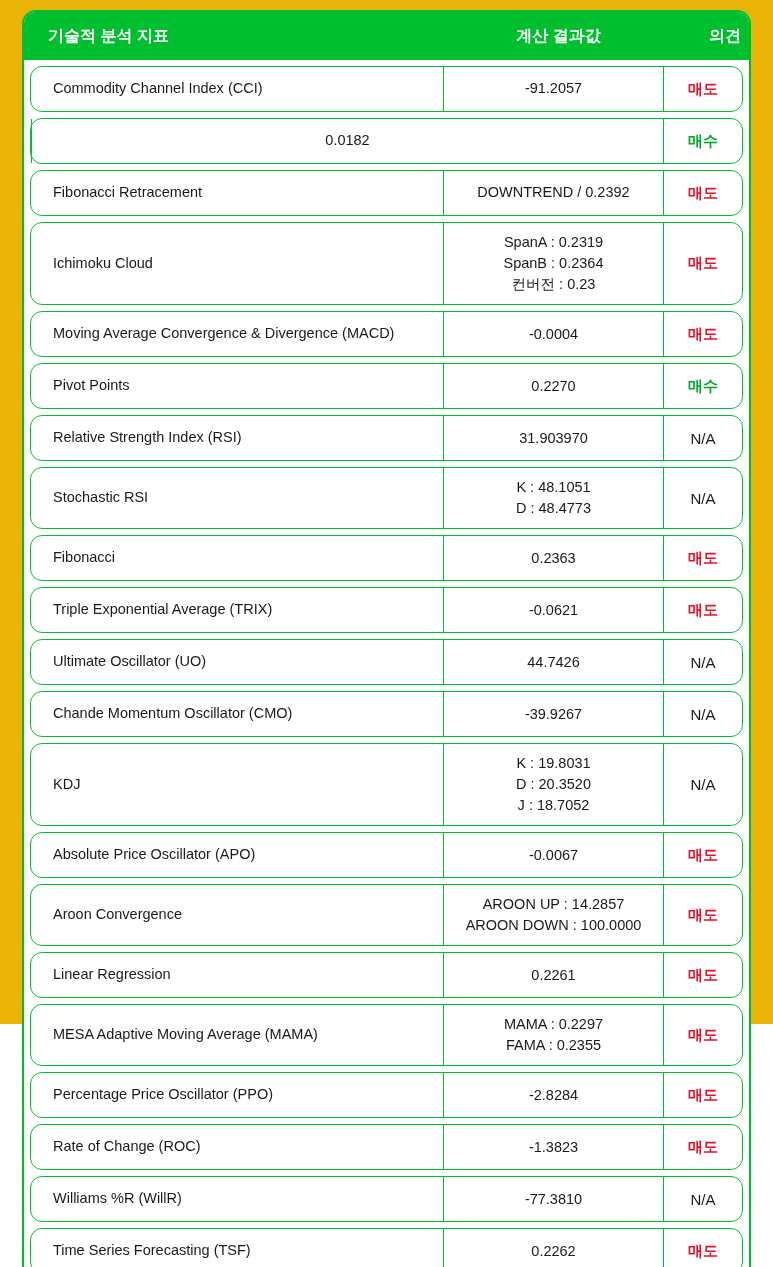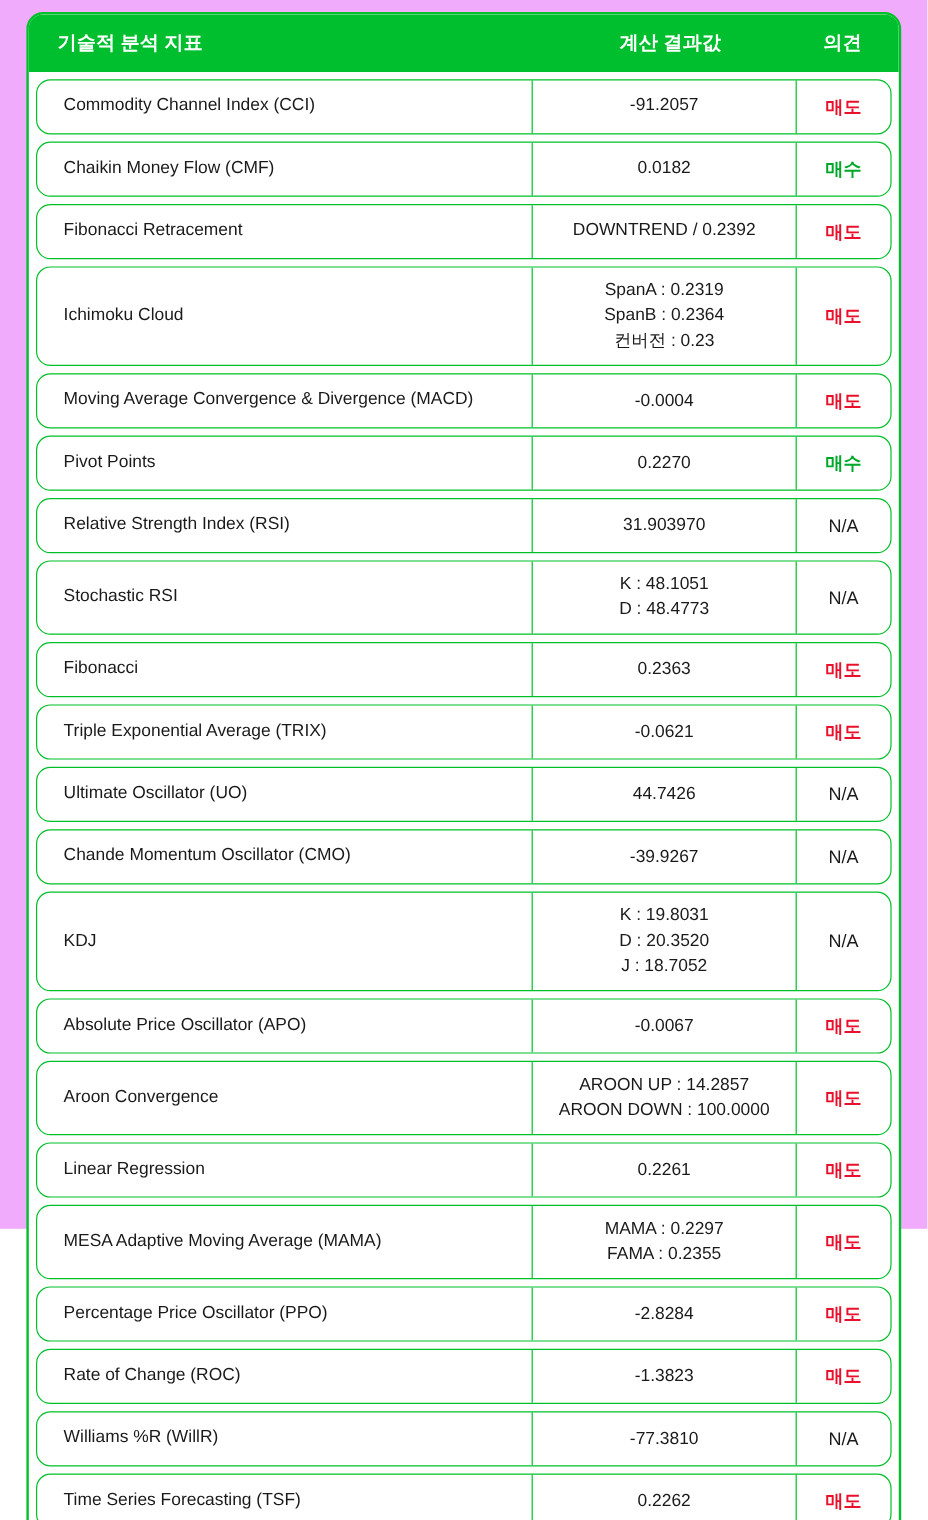--- a/index.html
+++ b/index.html
@@ -17,7 +17,7 @@
     position: relative;
     box-sizing: border-box;
     padding: 10px 22px 0 22px;
-    background: #f0abfc;
+    background: #eab308;
   }
 
   .table {

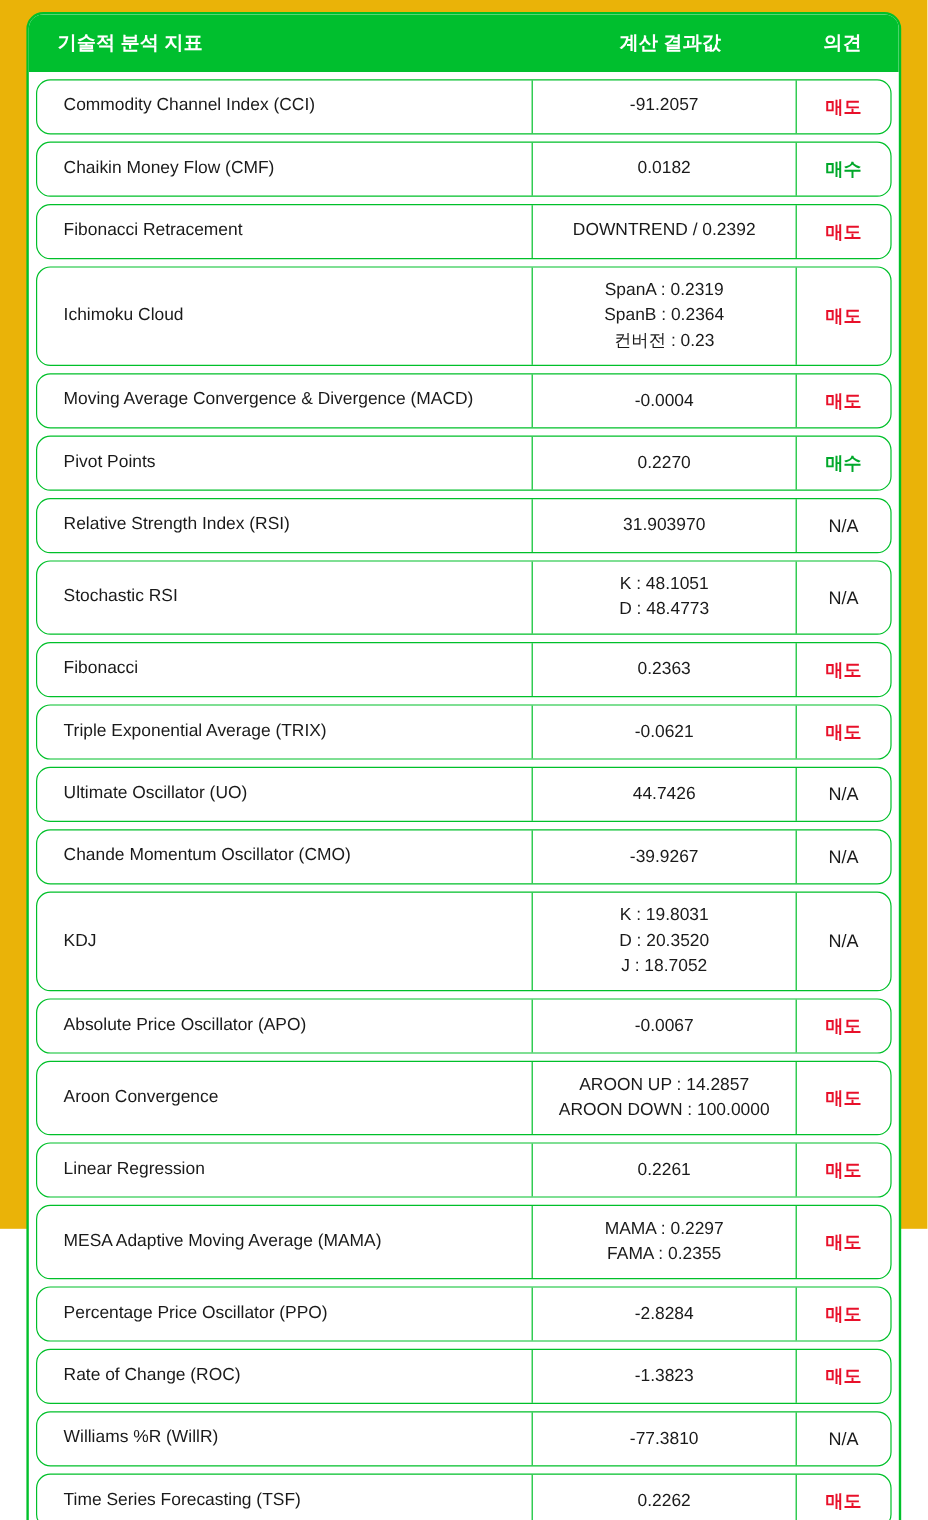--- a/index.html
+++ b/index.html
@@ -51,7 +51,7 @@
   }
   .thead .th-opinion {
     flex: 0 0 86px;
-    text-align: center;
+    text-align: right;
     padding-right: 8px;
     box-sizing: border-box;
     font-family: Liberation Serif, serif;

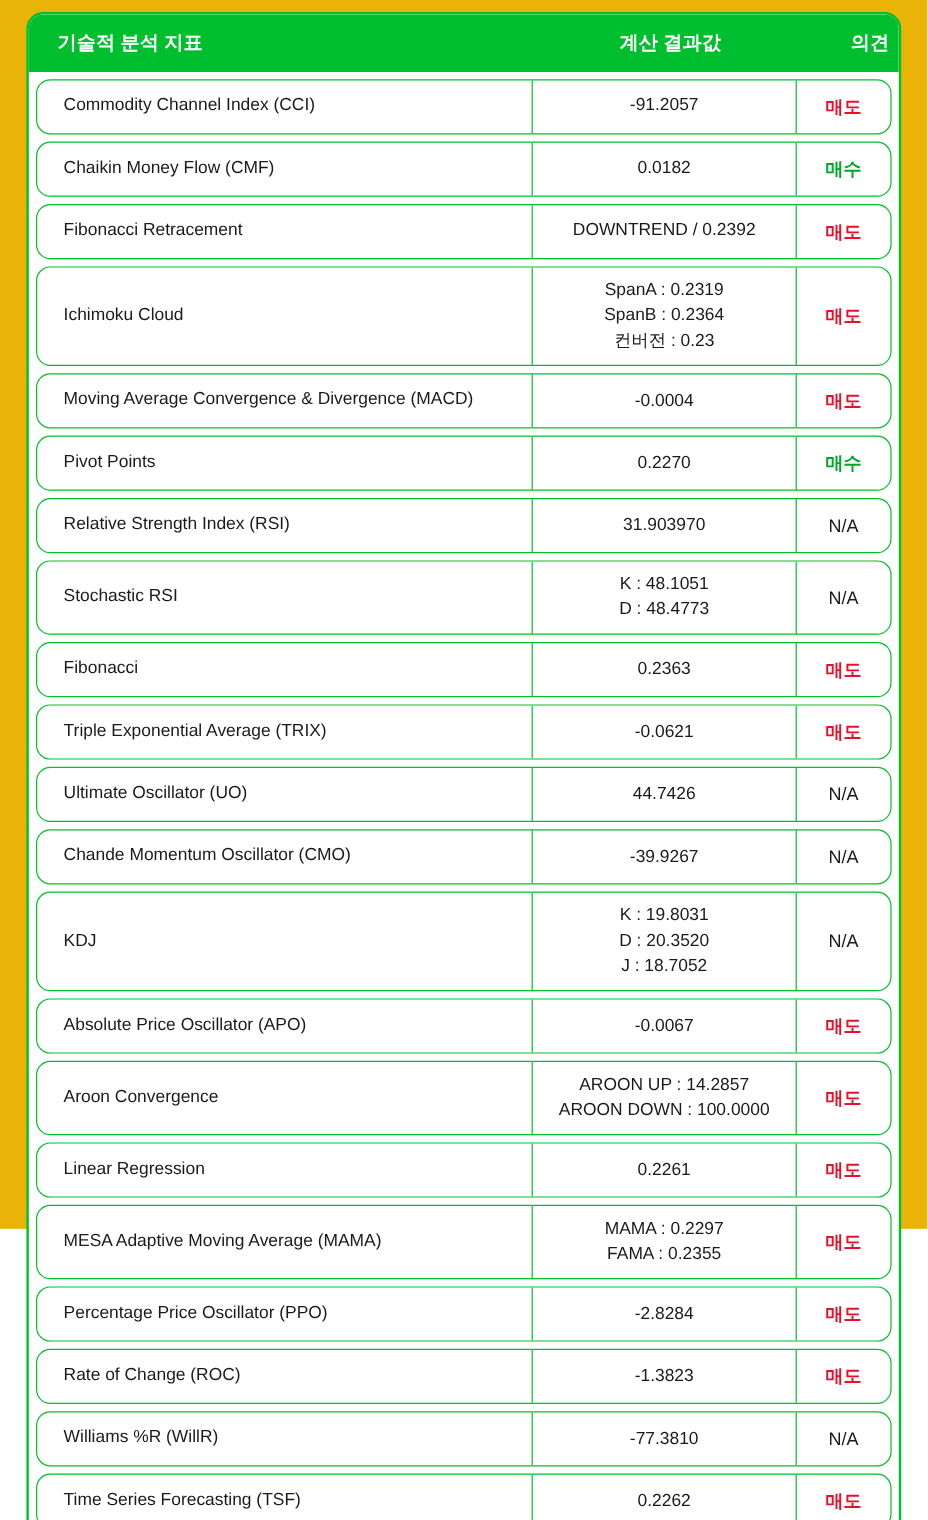--- a/index.html
+++ b/index.html
@@ -134,7 +134,6 @@
           <div class="cell c-opinion op-sell">매도</div>
         </div>
         <div class="row">
-          <div class="cell c-indicator">Chaikin Money Flow (CMF)</div>
           <div class="cell c-value">0.0182</div>
           <div class="cell c-opinion op-buy">매수</div>
         </div>

